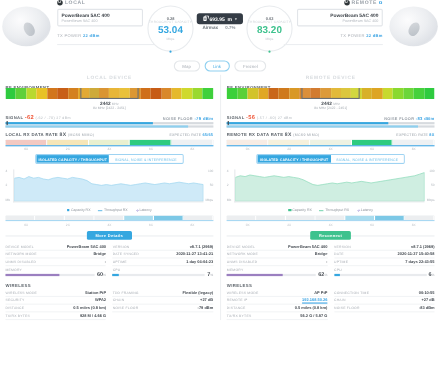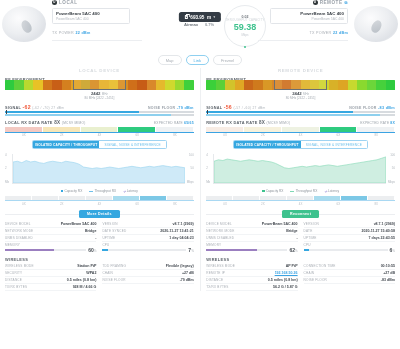--- a/index.html
+++ b/index.html
@@ -199,6 +199,12 @@
     </div>
 
     <div class="hero-mid">
+      <div class="gauge l">
+        <div class="g-top">0.28</div>
+        <div class="g-cap">THROUGHPUT CAPACITY</div>
+        <div class="g-val">53.04</div>
+        <div class="g-unit">Mbps</div>
+      </div>
 
       <div class="linkline"></div>
       <div class="airmax">Airmax</div>

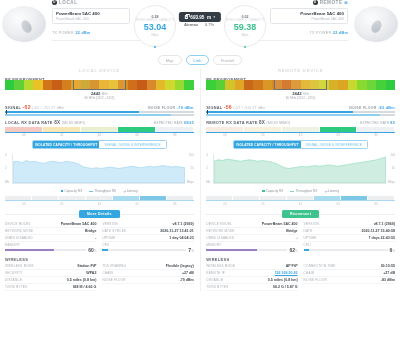--- a/index.html
+++ b/index.html
@@ -220,7 +220,7 @@
       <div class="gauge r">
         <div class="g-top">0.02</div>
         <div class="g-cap">THROUGHPUT CAPACITY</div>
-        <div class="g-val">59.38</div>
+        <div class="g-val">83.20</div>
         <div class="g-unit">Mbps</div>
       </div>
     </div>

